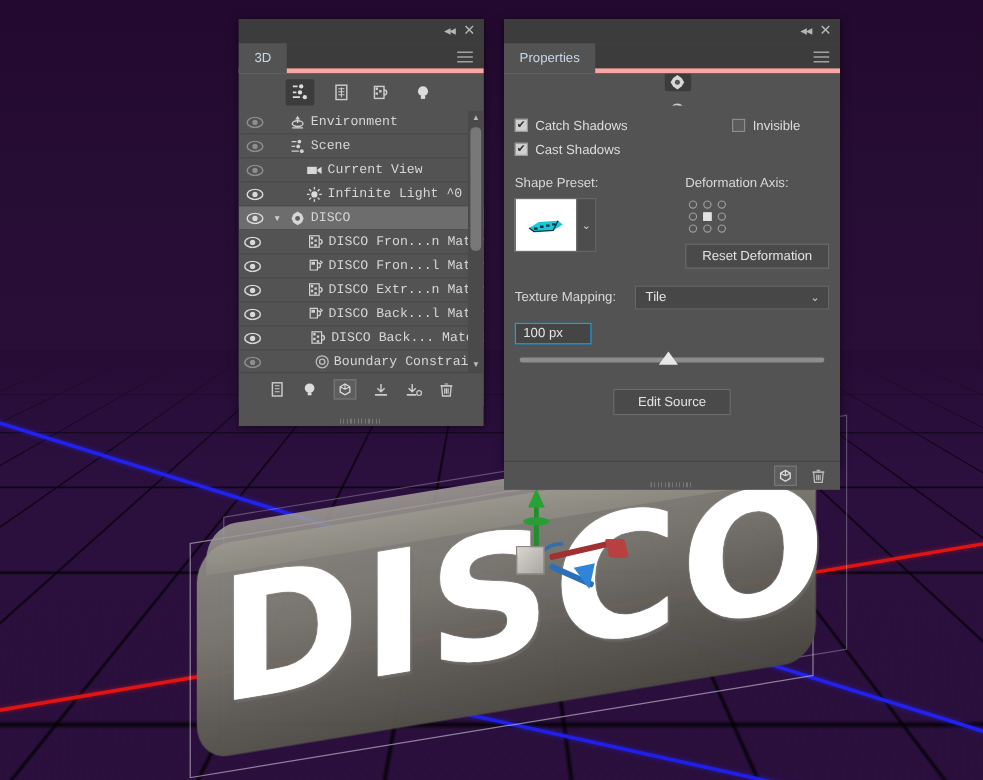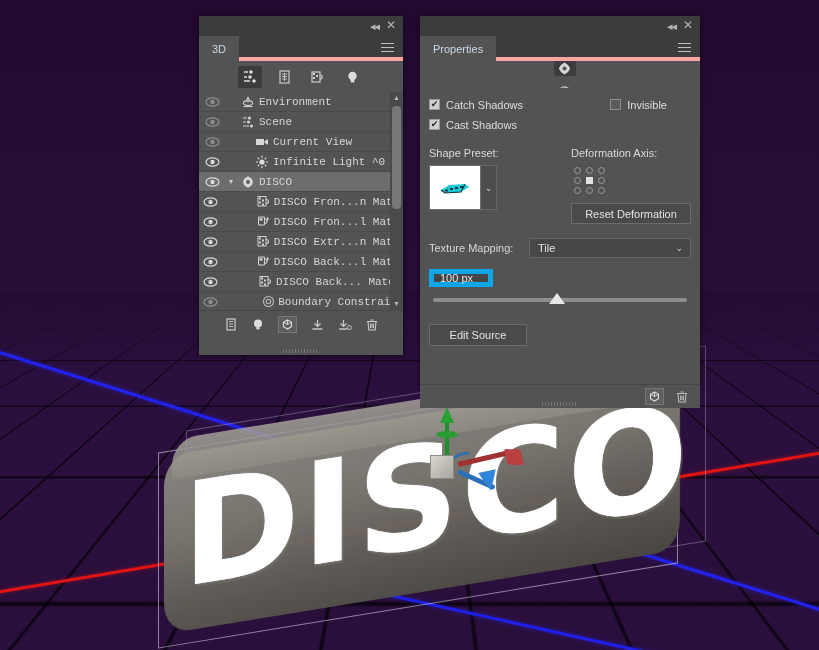--- a/index.html
+++ b/index.html
@@ -172,7 +172,7 @@
   .select { background:#474747; border:1px solid #666; color:#e4e4e4; font-size:11px;
             height:20px; display:flex; align-items:center; padding:0 8px; position:relative; }
   .select .cv { position:absolute; right:7px; color:#cfcfcf; font-size:9px; }
-  .numfield { background:#454545; border:5px solid #0ea5e9; color:#e4e4e4; font-size:11px;
+  .numfield { background:#454545; border:1px solid #0ea5e9; color:#e4e4e4; font-size:11px;
               height:18px; width:64px; display:flex; align-items:center; padding-left:6px; }
   .slider-track { height:4px; background:#8d8d8d; border-radius:2px; position:relative; }
   .slider-thumb { position:absolute; top:-5px; width:0;height:0;

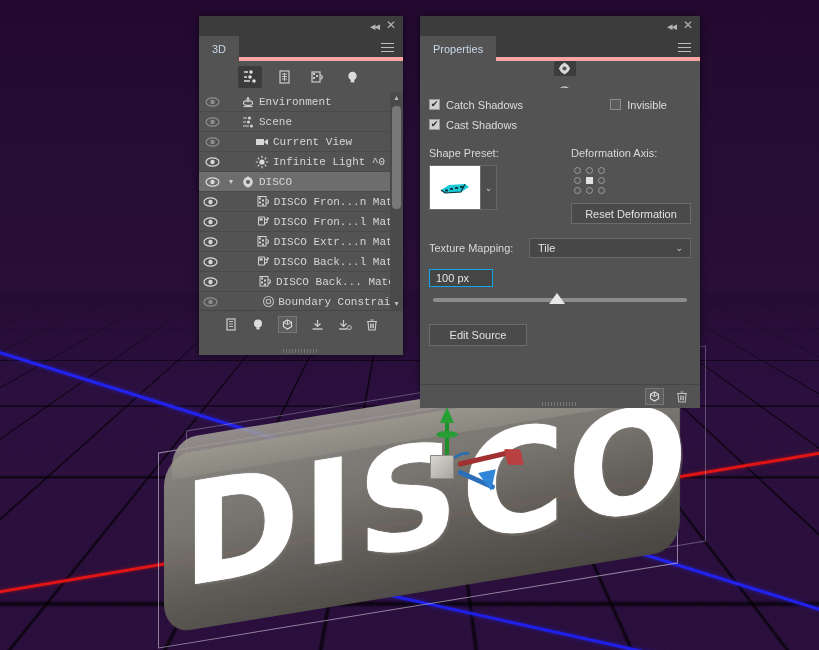--- a/index.html
+++ b/index.html
@@ -619,7 +619,7 @@
         </div>
       </div>
 
-      <div style="display:flex;margin-top:22px;">
+      <div style="display:flex;justify-content:center;margin-top:22px;">
         <div class="btn" style="width:98px;height:22px;">Edit Source</div>
       </div>
 

